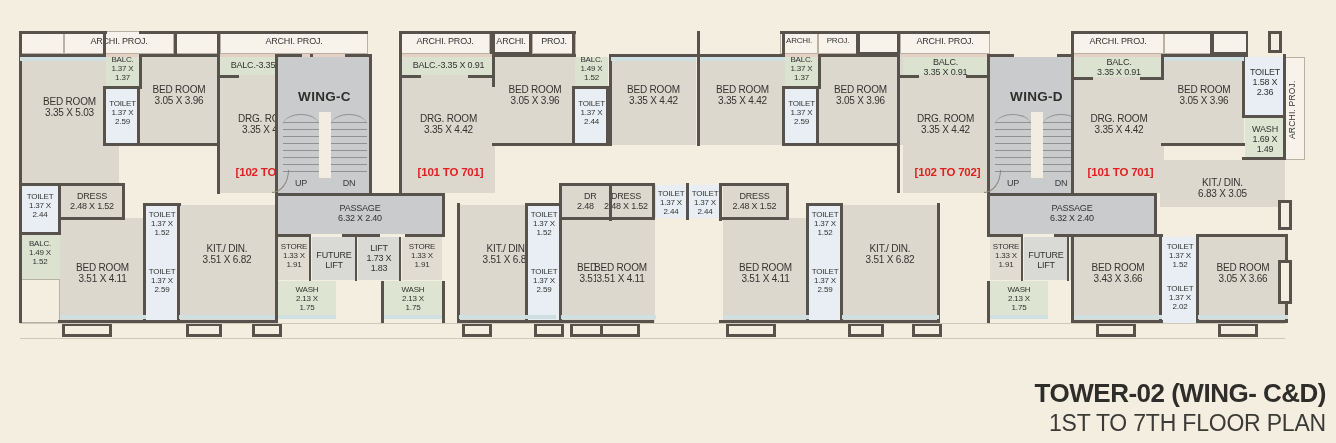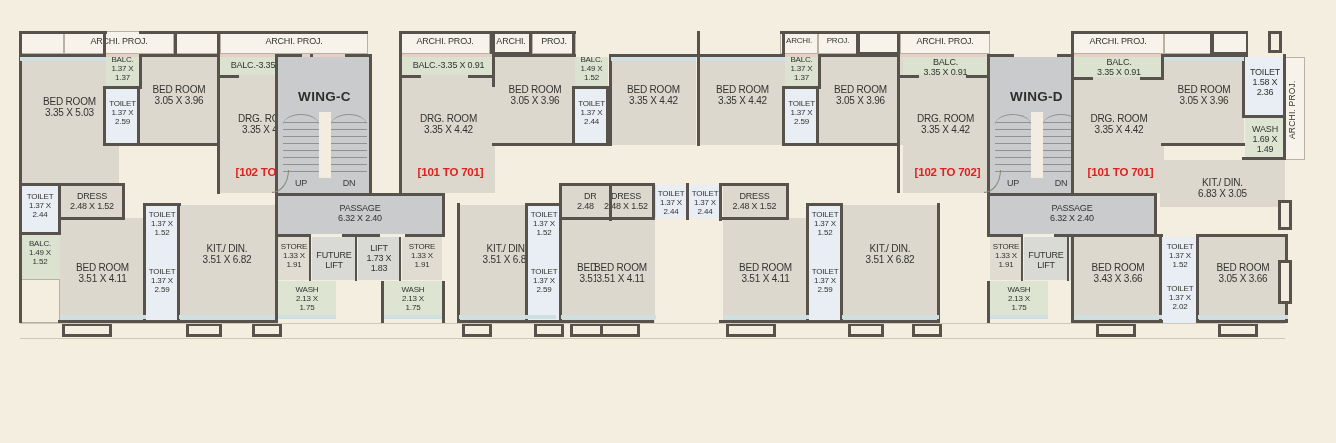--- a/index.html
+++ b/index.html
@@ -603,6 +603,7 @@
   <div class="abs" style="left:20px;top:338px;width:1265px;height:1px;background:#cfc8b8;"></div>
 
   <div id="title">
+    <div class="l1">TOWER-02 (WING- C&amp;D)</div>
   </div>
 
 </div>

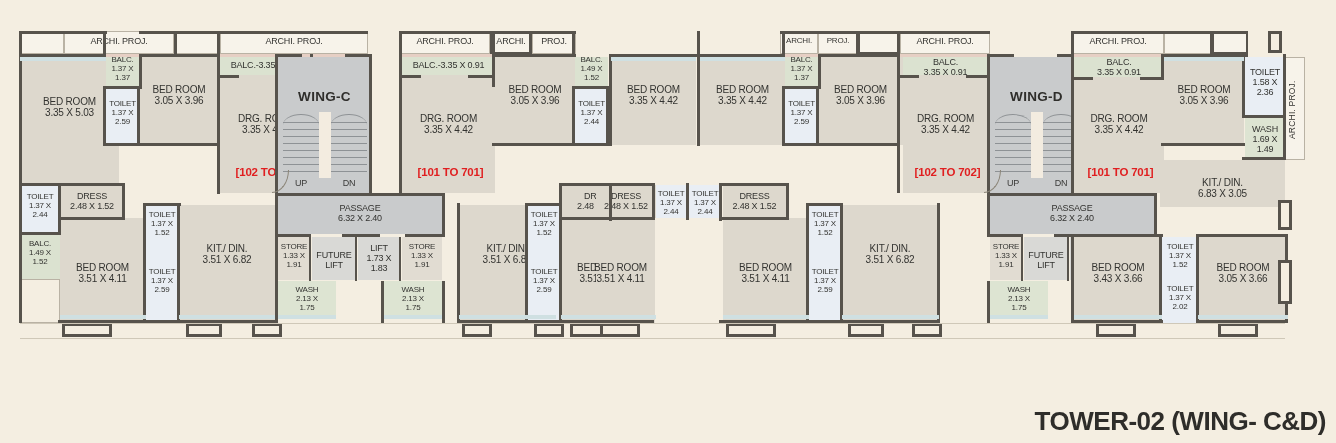--- a/index.html
+++ b/index.html
@@ -604,6 +604,7 @@
 
   <div id="title">
     <div class="l1">TOWER-02 (WING- C&amp;D)</div>
+    <div class="l2">1ST TO 7TH FLOOR PLAN</div>
   </div>
 
 </div>

